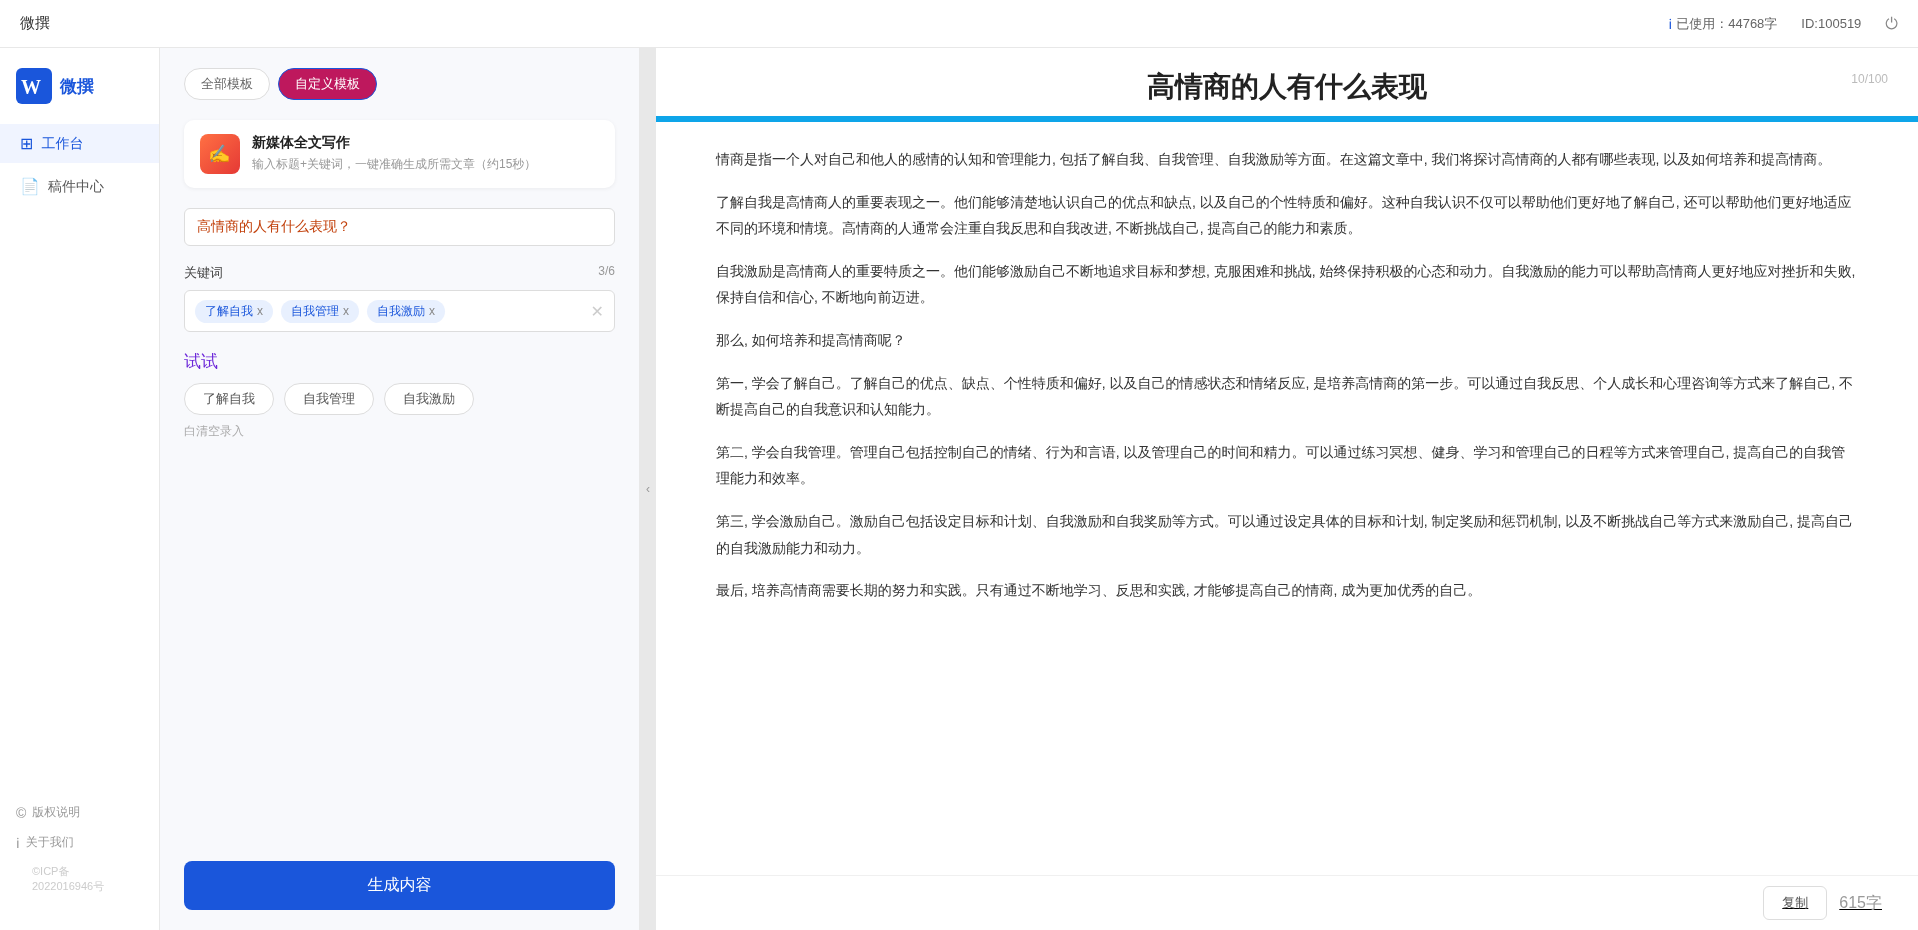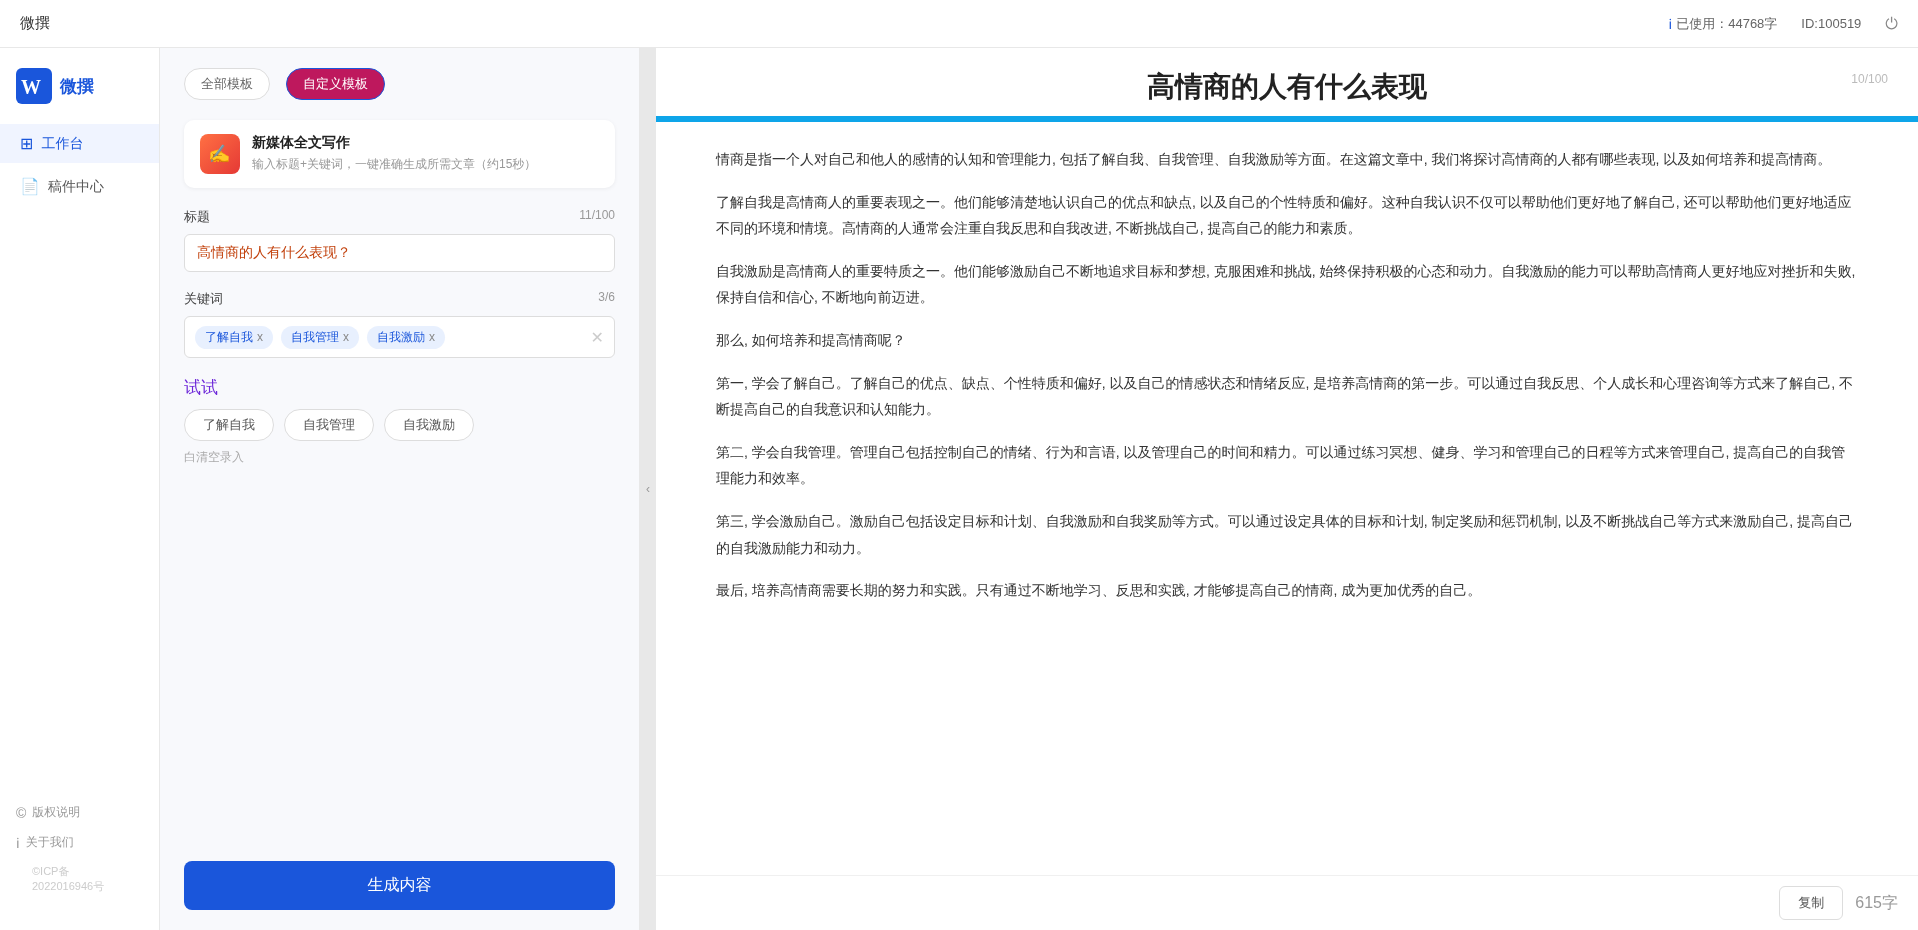--- a/index.html
+++ b/index.html
@@ -89,7 +89,7 @@
     
     .template-tabs {
       display: flex;
-      gap: 16px;
+      gap: 8px;
       margin-bottom: 20px;
     }
     .tab-btn {

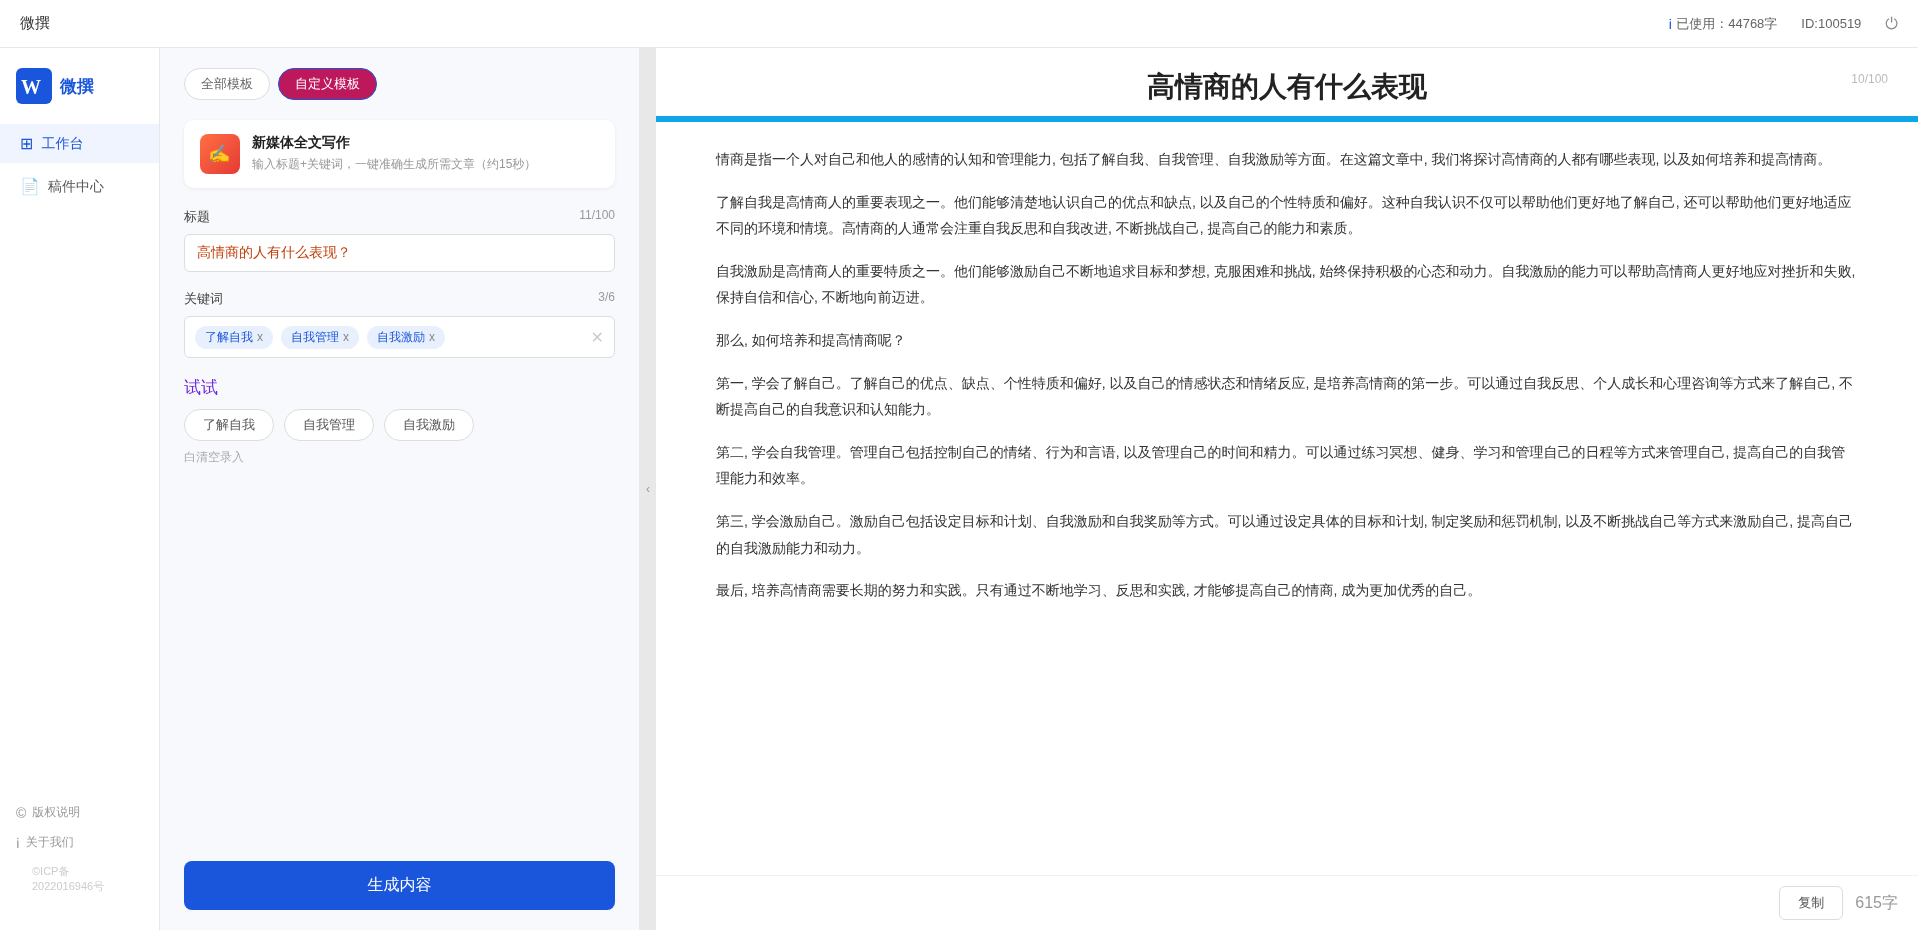--- a/index.html
+++ b/index.html
@@ -354,10 +354,6 @@
       </div>
 
       <div class="form-section">
-        <div class="form-label">
-          <span>标题</span>
-          <span class="form-label-count">11/100</span>
-        </div>
         <input class="form-input" type="text" value="高情商的人有什么表现？" style="">
       </div>
 

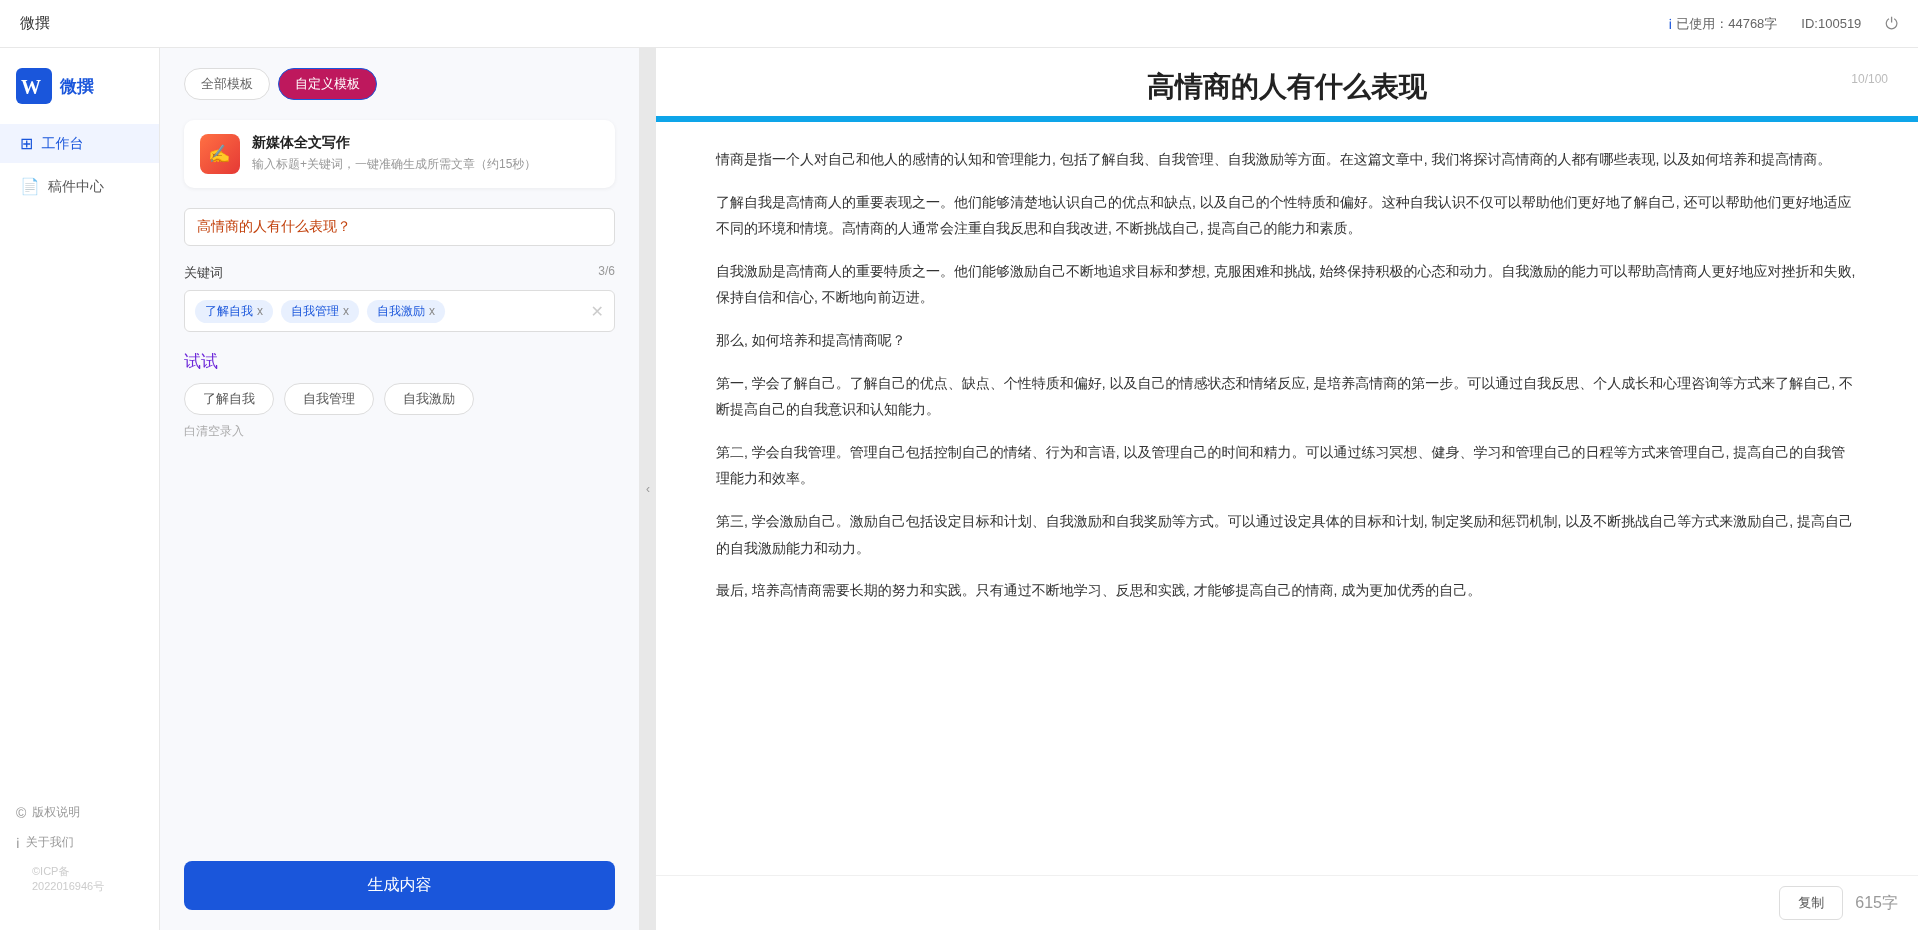--- a/index.html
+++ b/index.html
@@ -264,12 +264,13 @@
     }
     .content-body p { margin-bottom: 16px; }
     .content-footer {
-      padding: 10px 20px;
+      padding: 10px 36px;
       border-top: 1px solid #f0f0f0;
       display: flex;
       justify-content: flex-end;
       align-items: center;
       gap: 12px;
+      text-decoration: underline;
     }
     .copy-btn {
       background: #fff;

